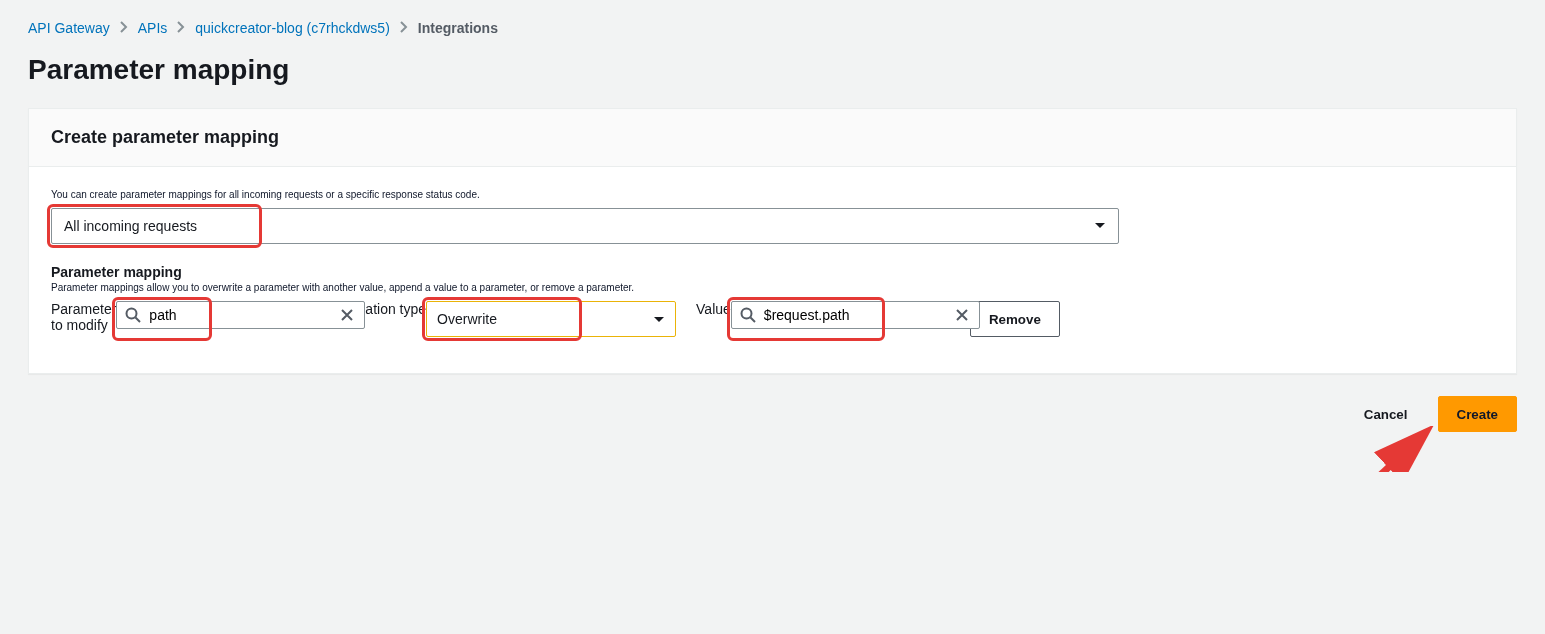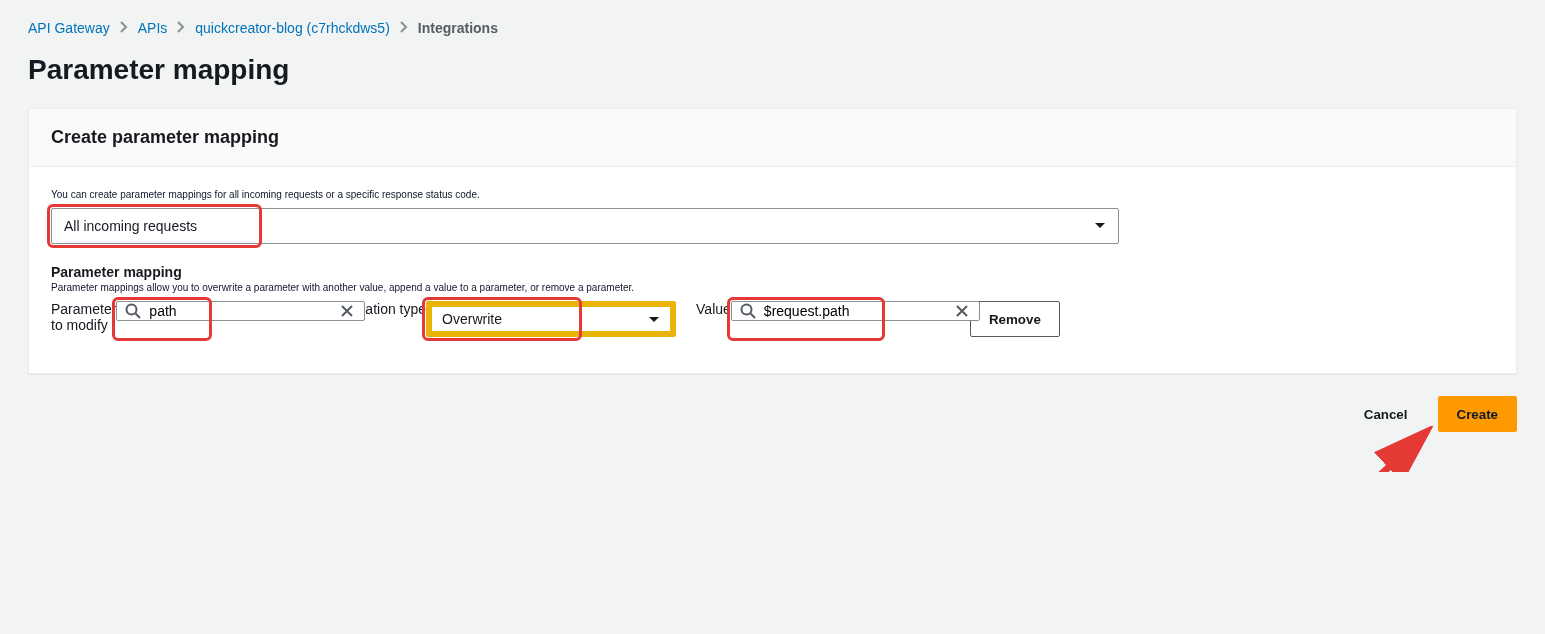--- a/index.html
+++ b/index.html
@@ -113,7 +113,7 @@
     align-items: center;
     border: 1px solid #879196;
     border-radius: 2px;
-    height: 20px;
+    height: 28px;
     background: #fff;
     padding: 0 8px;
     gap: 6px;

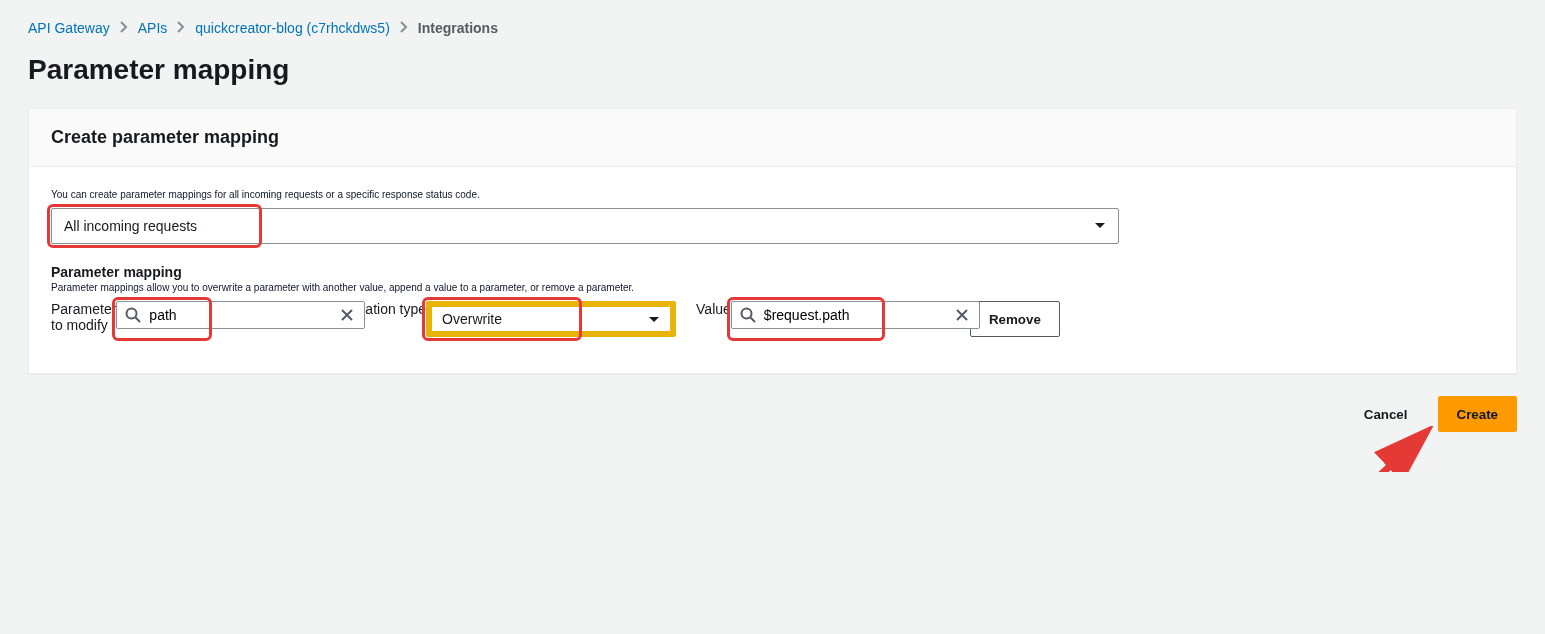--- a/index.html
+++ b/index.html
@@ -140,7 +140,7 @@
     display:flex;
     align-items:center;
     justify-content:space-between;
-    border:6px solid #eab308;
+    border:1px solid #eab308;
     border-radius:2px;
     height:36px;
     padding:0 10px;

